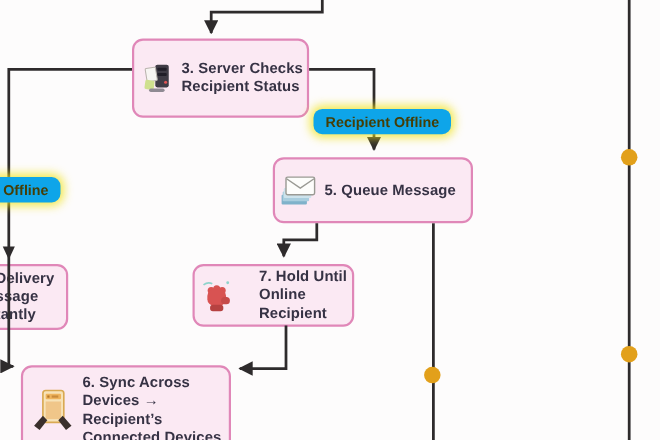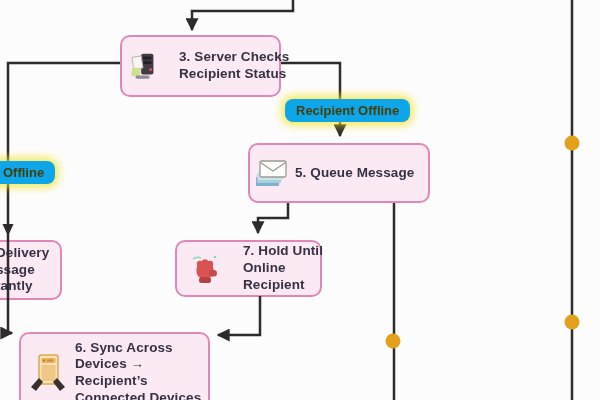--- a/index.html
+++ b/index.html
@@ -22,7 +22,7 @@
   }
   .node .icon{flex:0 0 auto; display:flex; align-items:center; justify-content:center;}
   .node .ntext{white-space:nowrap;}
-  .node-server{left:120px; top:35px;  width:161px; height:62px; padding:4px 6px; gap:19px;justify-content:space-between;}
+  .node-server{left:120px; top:35px;  width:161px; height:72px; padding:4px 6px; gap:5px;justify-content:space-between;}
   .node-queue {left:248px; top:143px; width:182px; height:60px; padding:0 4px; gap:5px;}
   .node-hold  {left:175px; top:240px; width:147px; height:57px; padding:4px 12px; gap:22px;}
   .node-sync  {left:19px;  top:332px; width:191px; height:82px; padding:4px 6px; gap:6px;}

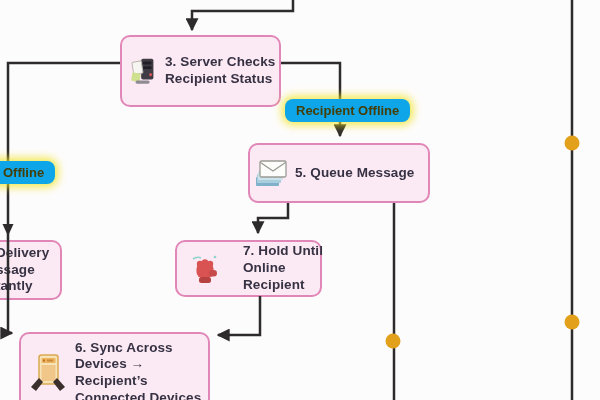--- a/index.html
+++ b/index.html
@@ -24,7 +24,7 @@
   .node .ntext{white-space:nowrap;}
   .node-server{left:120px; top:35px;  width:161px; height:72px; padding:4px 6px; gap:5px;justify-content:space-between;}
   .node-queue {left:248px; top:143px; width:182px; height:60px; padding:0 4px; gap:5px;}
-  .node-hold  {left:175px; top:240px; width:147px; height:57px; padding:4px 12px; gap:22px;}
+  .node-hold  {left:175px; top:240px; width:147px; height:57px; padding:4px 12px; gap:22px;justify-content:center;}
   .node-sync  {left:19px;  top:332px; width:191px; height:82px; padding:4px 6px; gap:6px;}
   .node-deliver{left:-46px; top:240px; width:108px; height:60px; padding:4px 6px; justify-content:flex-end;}
   .node-deliver .ntext{width:58px; text-align:left;}

